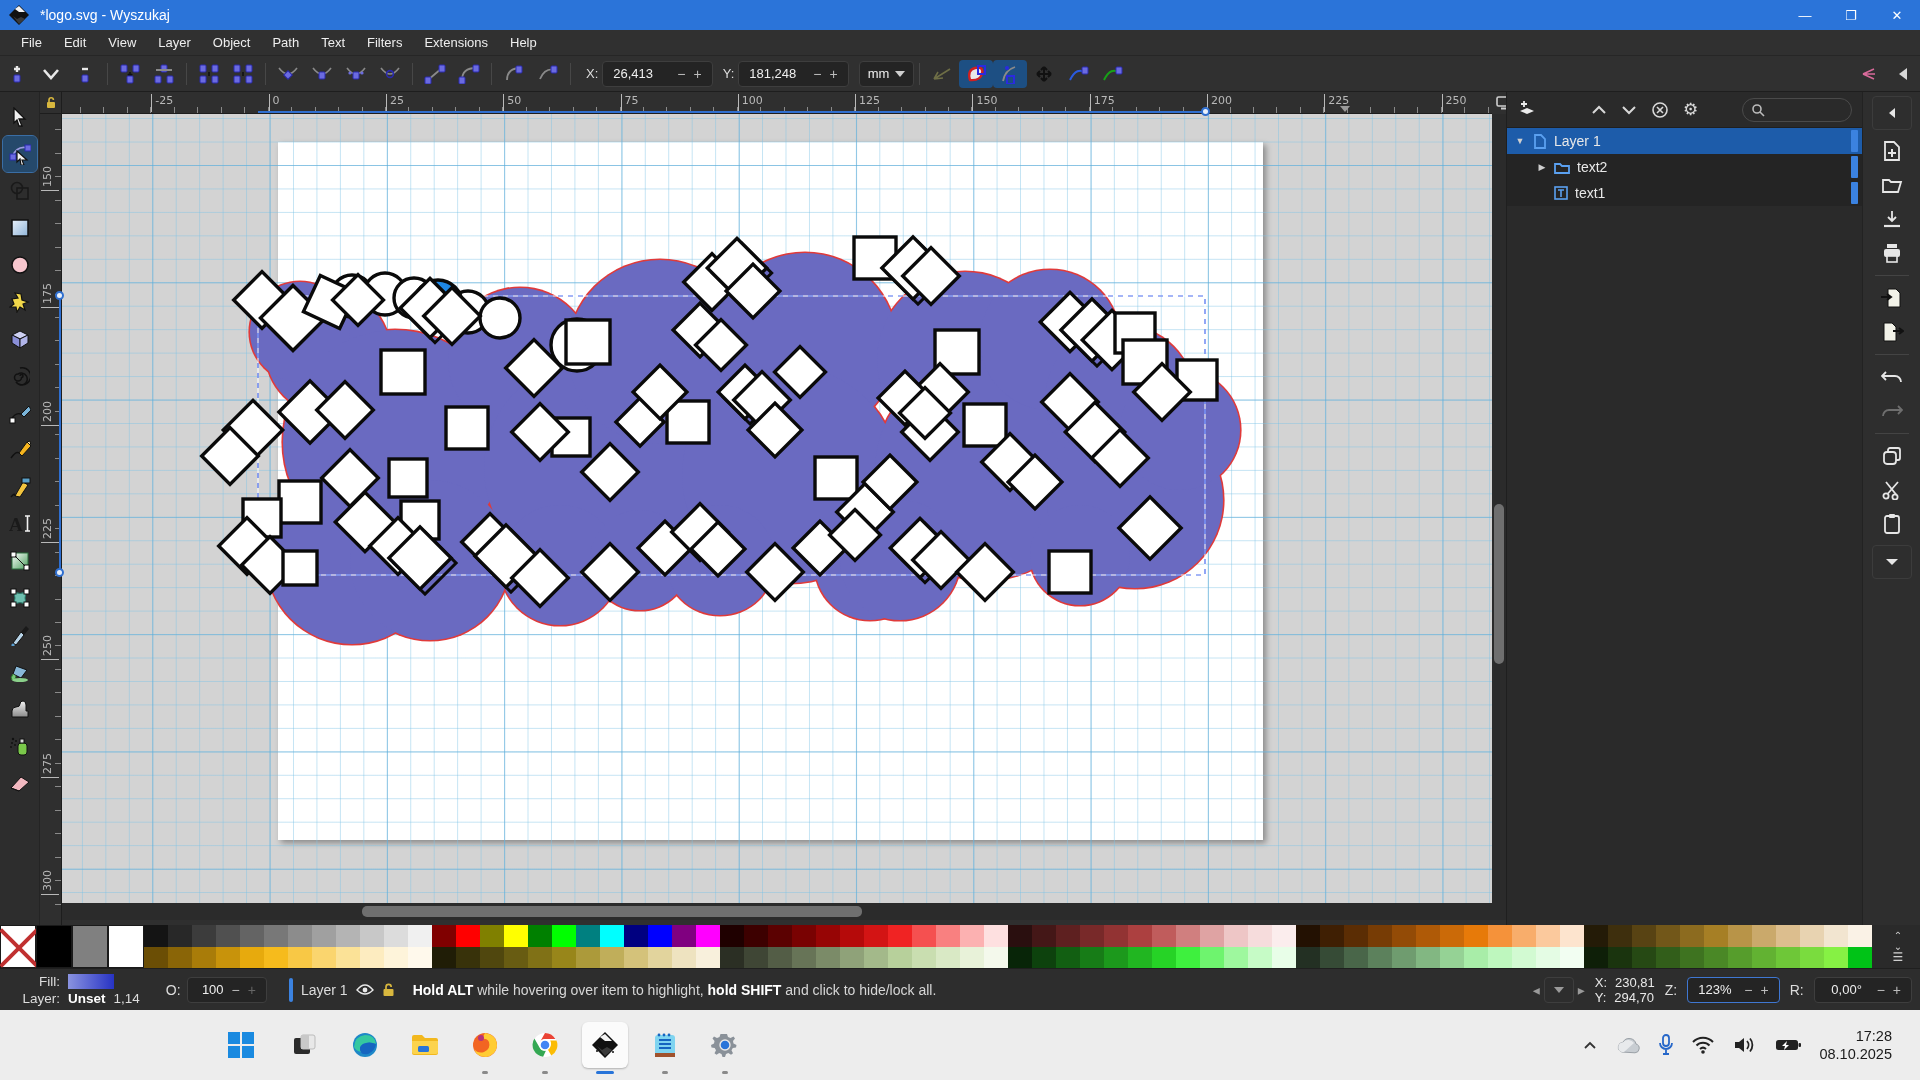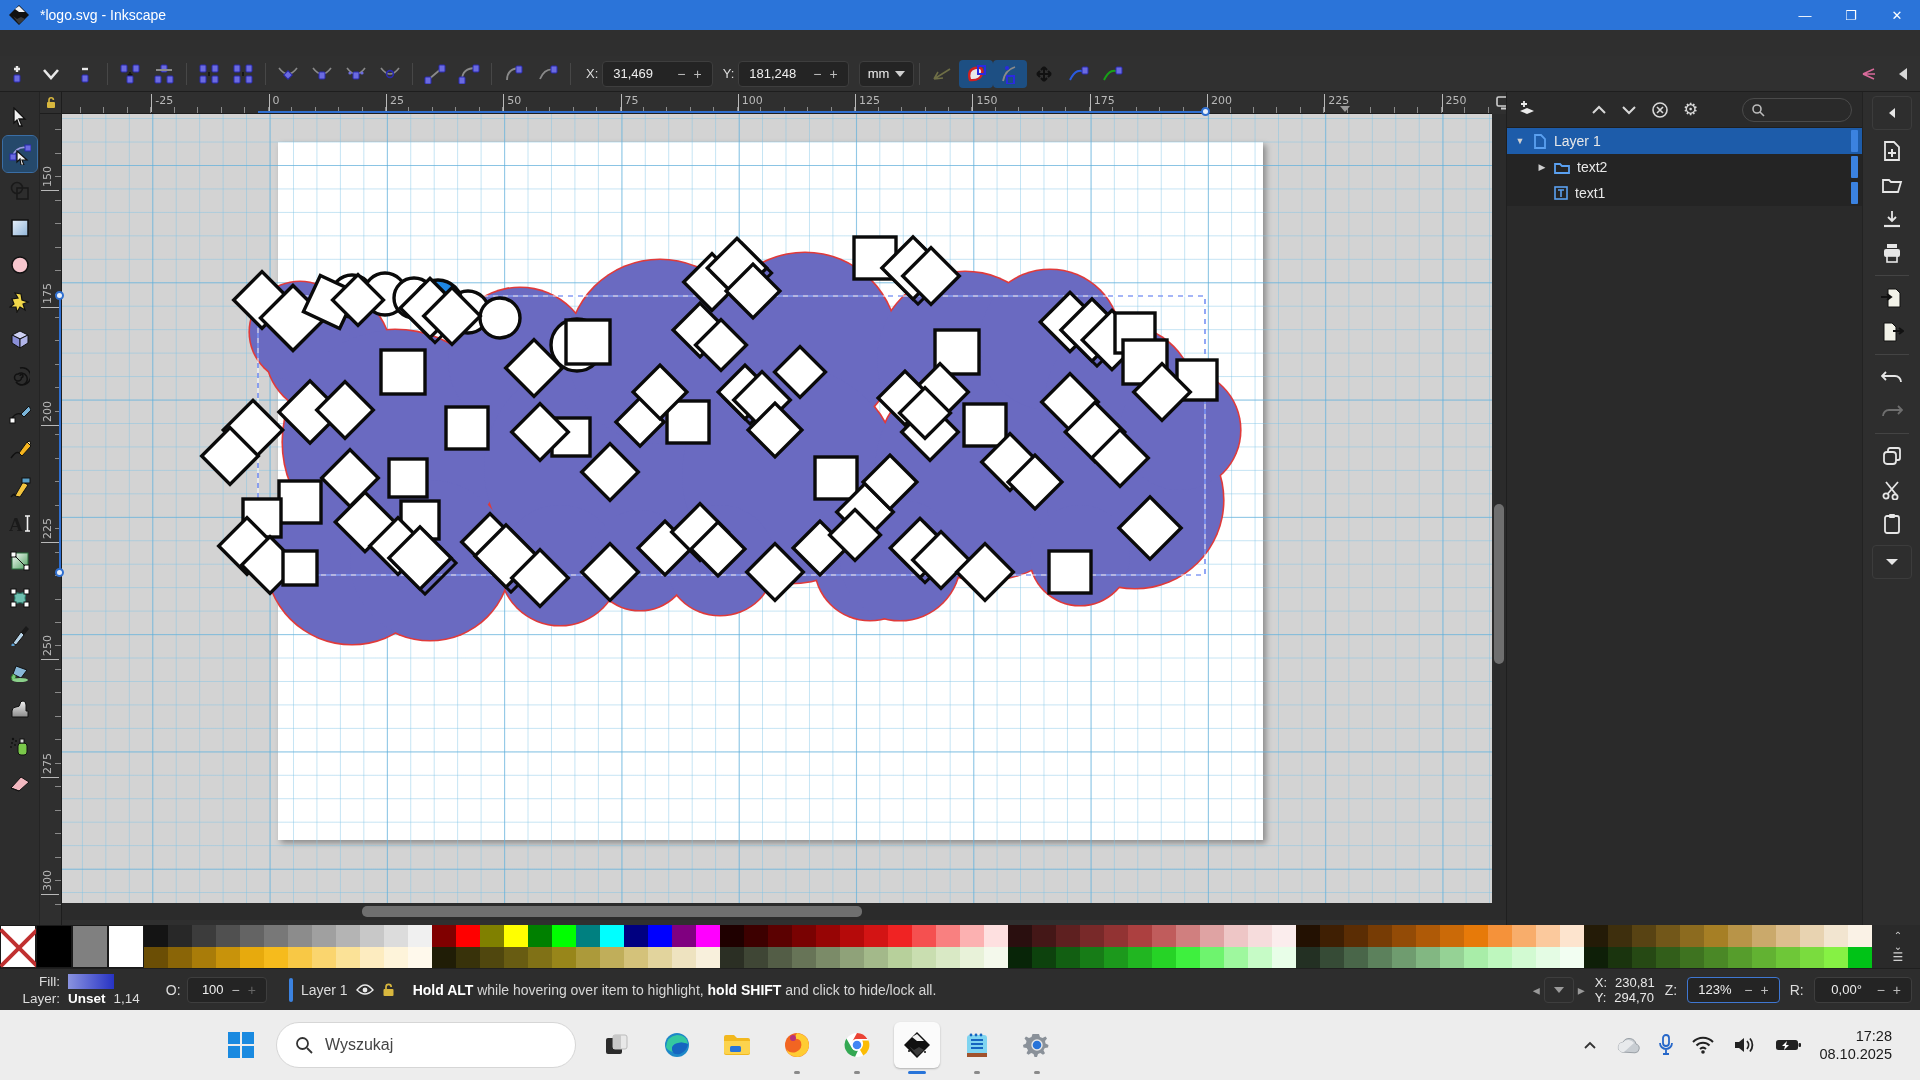--- a/index.html
+++ b/index.html
@@ -197,7 +197,7 @@
           <polygon points="5,12 9,15 13,13 17,15 11,20" fill="#3a3a3a"></polygon>
         </svg>
     </span>
-    <span class="title">*logo.svg - Inkscape</span>
+    <span class="title">*logo.svg - Wyszukaj</span>
     <span class="winbtns">
       <span class="winbtn">—</span>
       <span class="winbtn">❐</span>

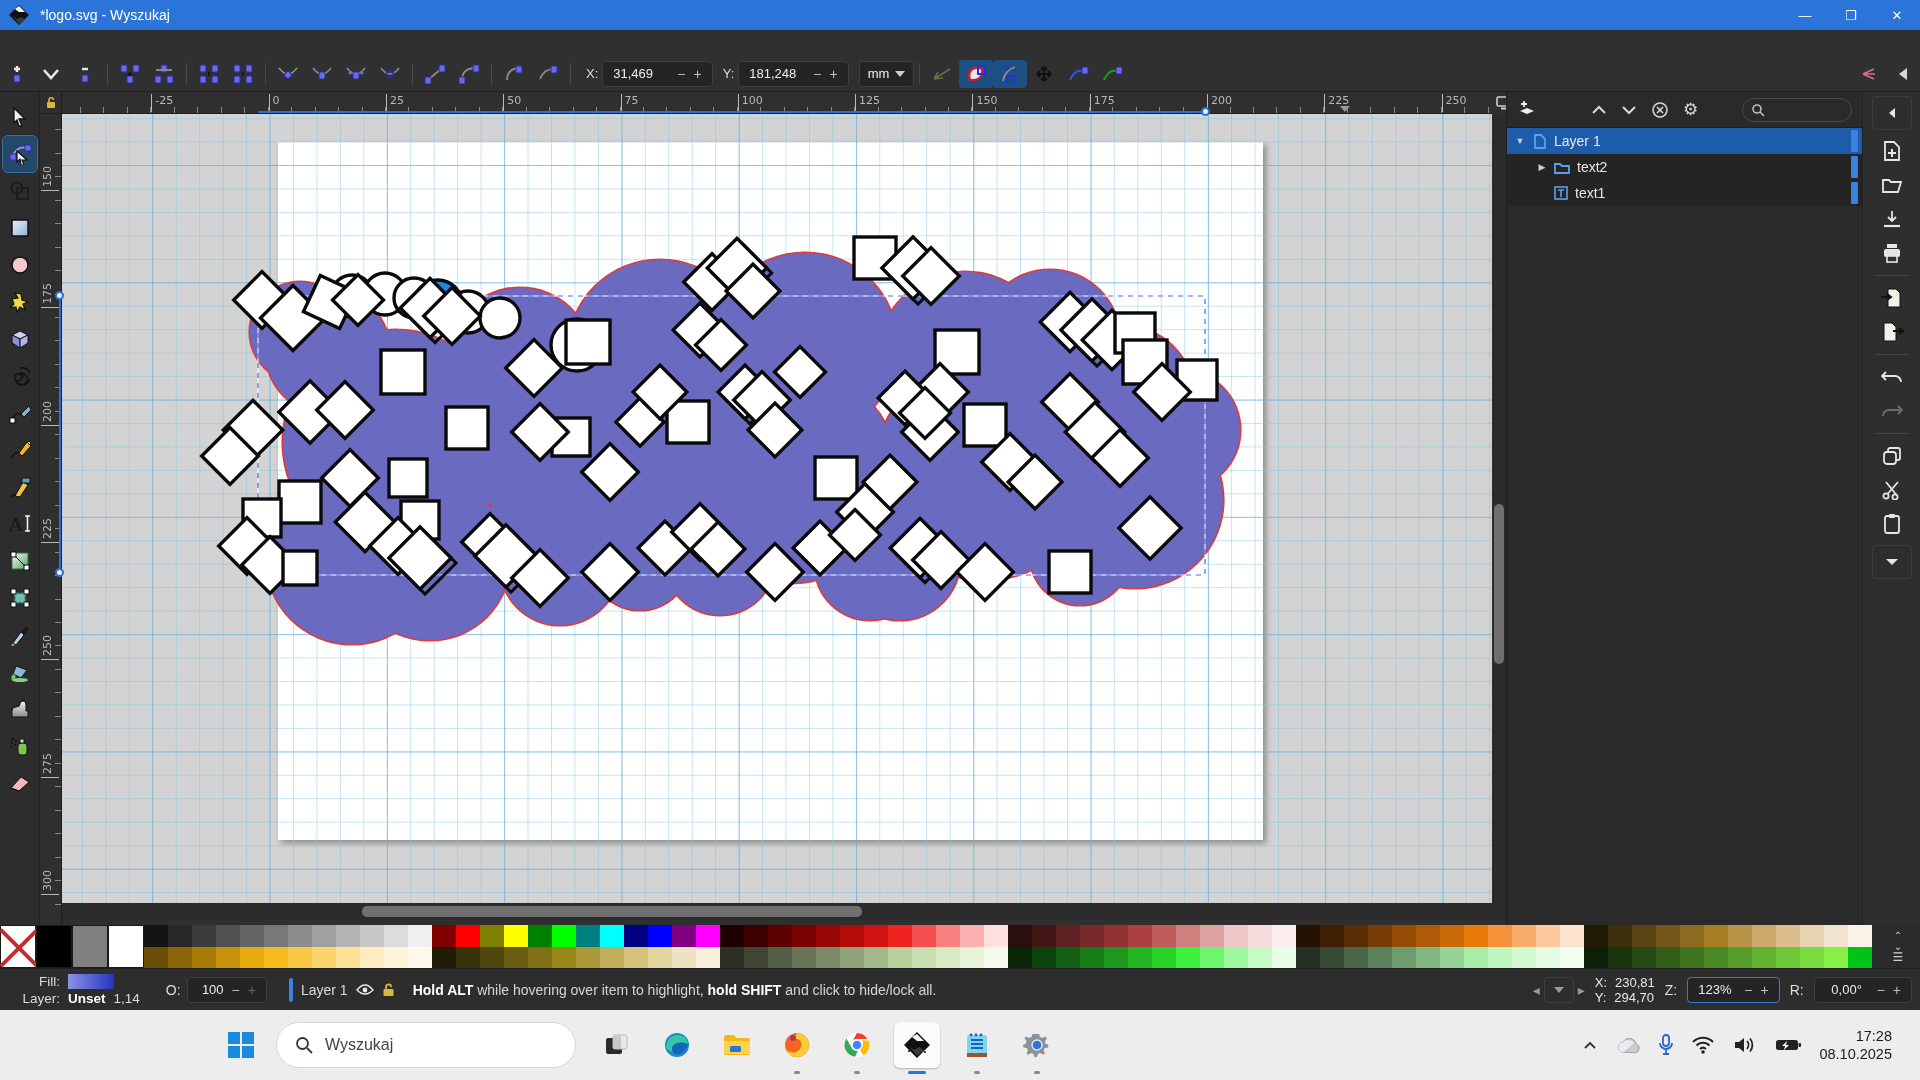--- a/index.html
+++ b/index.html
@@ -205,6 +205,18 @@
     </span>
   </div>
 
+  <div class="menubar" id="menubar">
+      <div class="menuitem">File</div>
+      <div class="menuitem">Edit</div>
+      <div class="menuitem">View</div>
+      <div class="menuitem">Layer</div>
+      <div class="menuitem">Object</div>
+      <div class="menuitem">Path</div>
+      <div class="menuitem">Text</div>
+      <div class="menuitem">Filters</div>
+      <div class="menuitem">Extensions</div>
+      <div class="menuitem">Help</div>
+    </div>
 
   <div class="toolctrl" id="toolctrl">
       <div class="tc-icon">

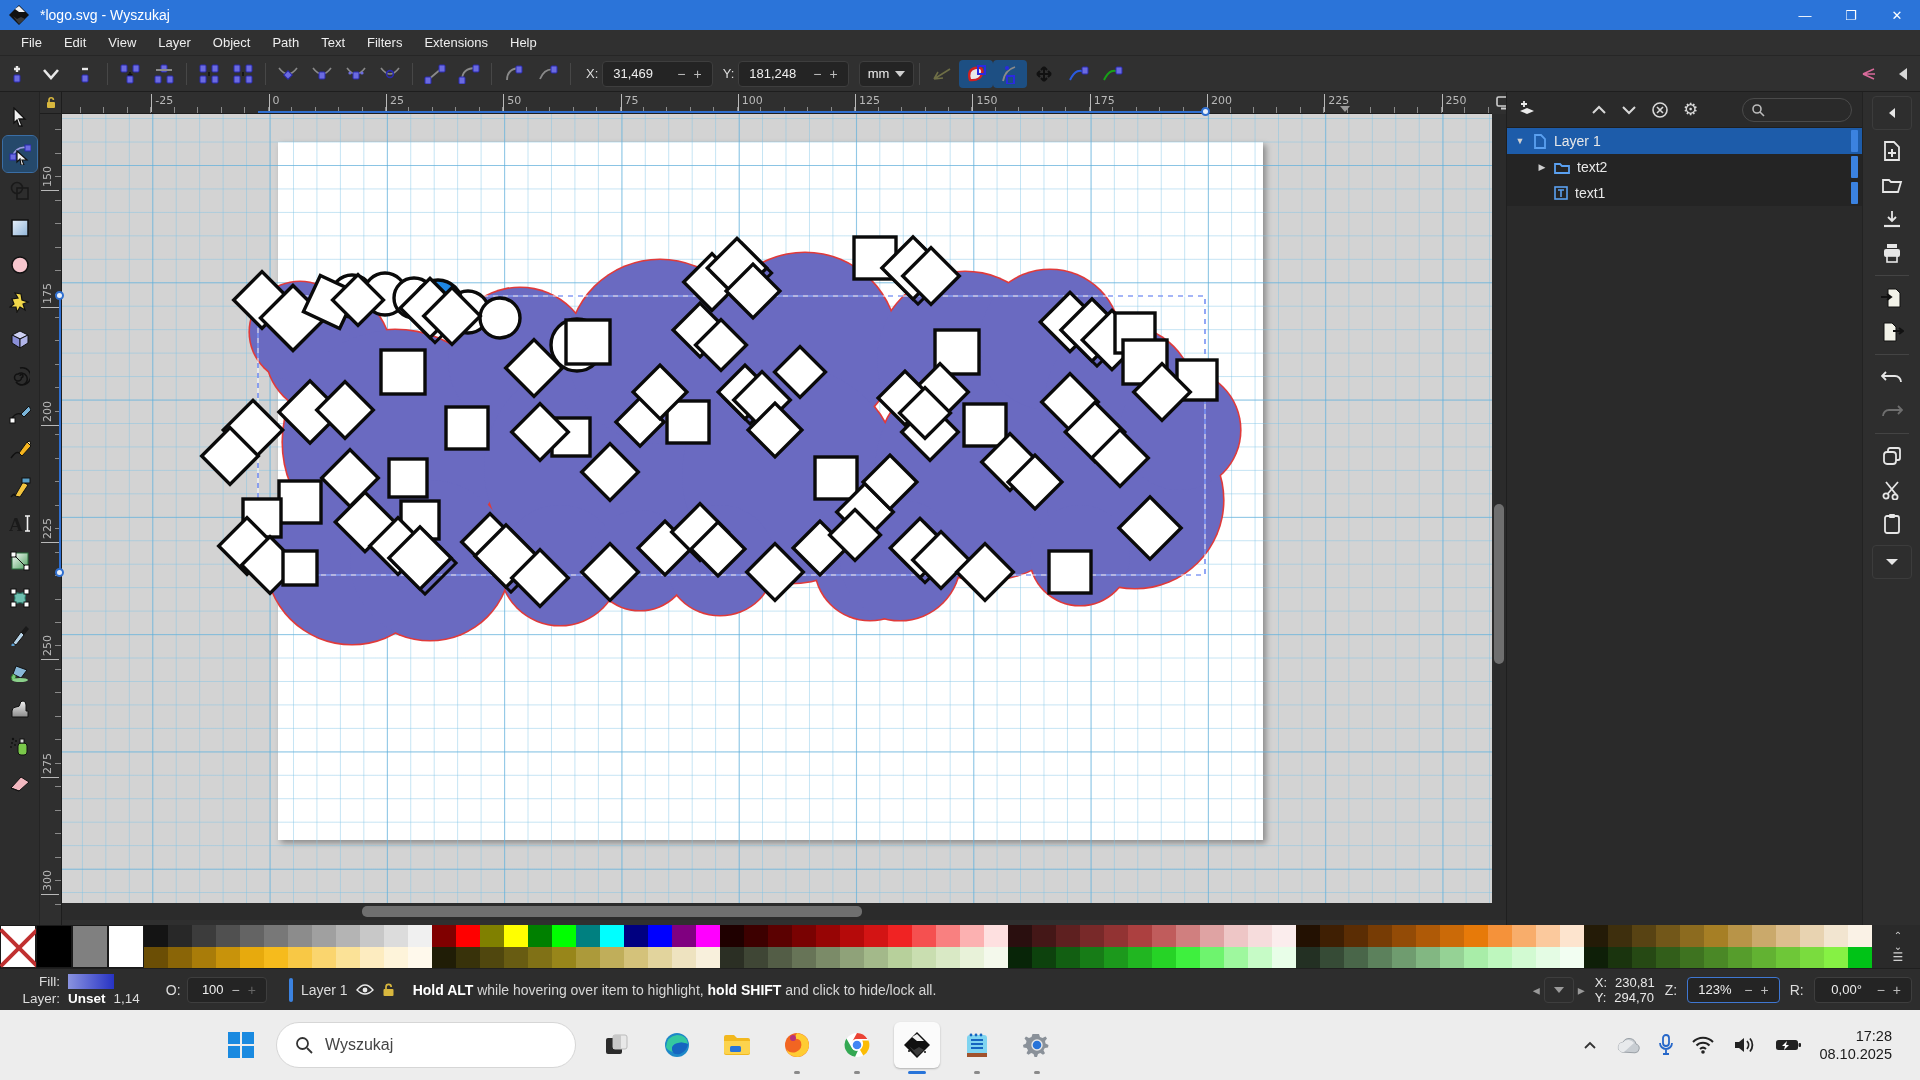--- a/index.html
+++ b/index.html
@@ -330,7 +330,7 @@
       <div class="tc-sep"></div>
       <div class="lbl">X:</div>
       <div class="spin">
-        <span class="val">31,469</span>
+        <span class="val">26,413</span>
         <span class="mp">−</span>
         <span class="mp">+</span>
       </div>

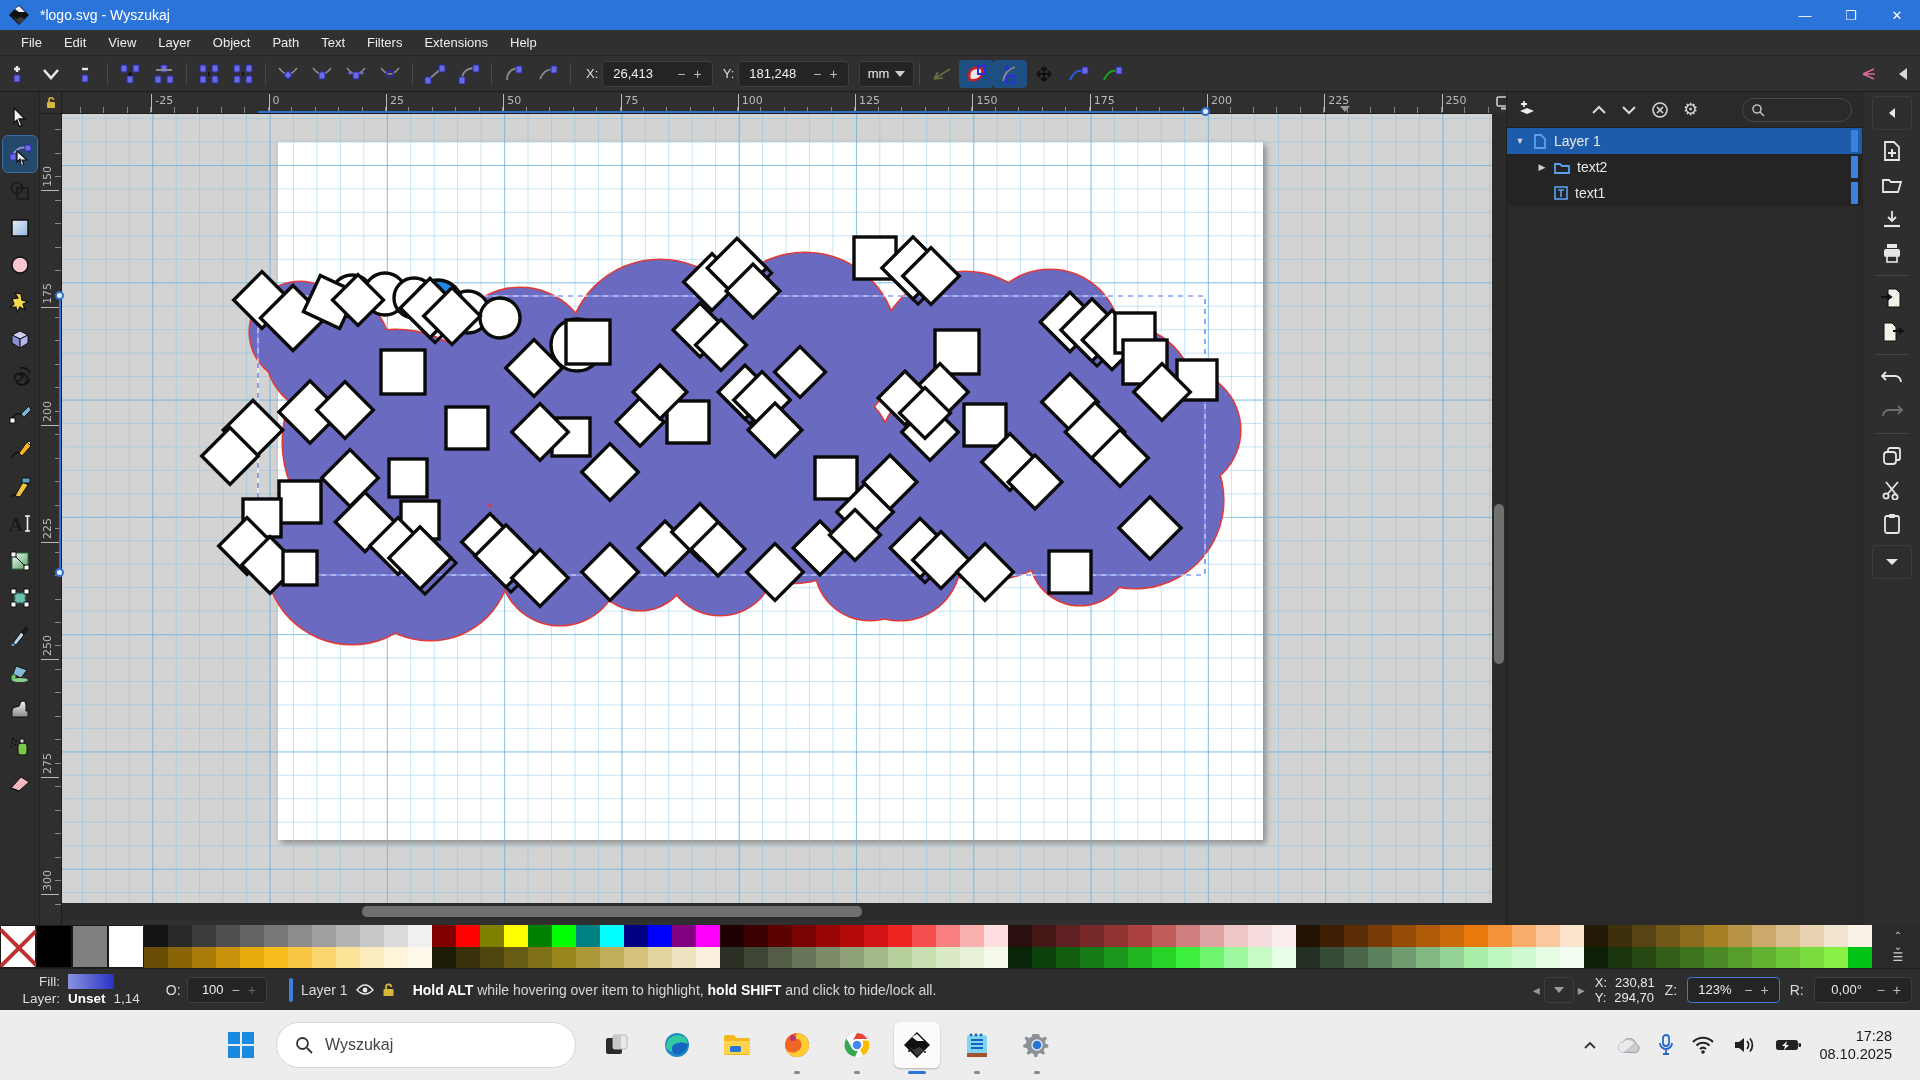--- a/index.html
+++ b/index.html
@@ -1122,13 +1122,6 @@
           <div></div>
         </span>
       </span>
-    <span class="searchpill">
-      <svg width="18" height="18" viewBox="0 0 18 18">
-          <circle cx="7.5" cy="7.5" r="5.5" fill="none" stroke="#333" stroke-width="1.8"></circle>
-          <path d="M12 12 L17 17" stroke="#333" stroke-width="1.8"></path>
-        </svg>
-      <span>Wyszukaj</span>
-    </span>
     <div class="apps" id="taskapps">
         <div class="appbtn">
           <svg width="26" height="26" viewBox="0 0 26 26">

